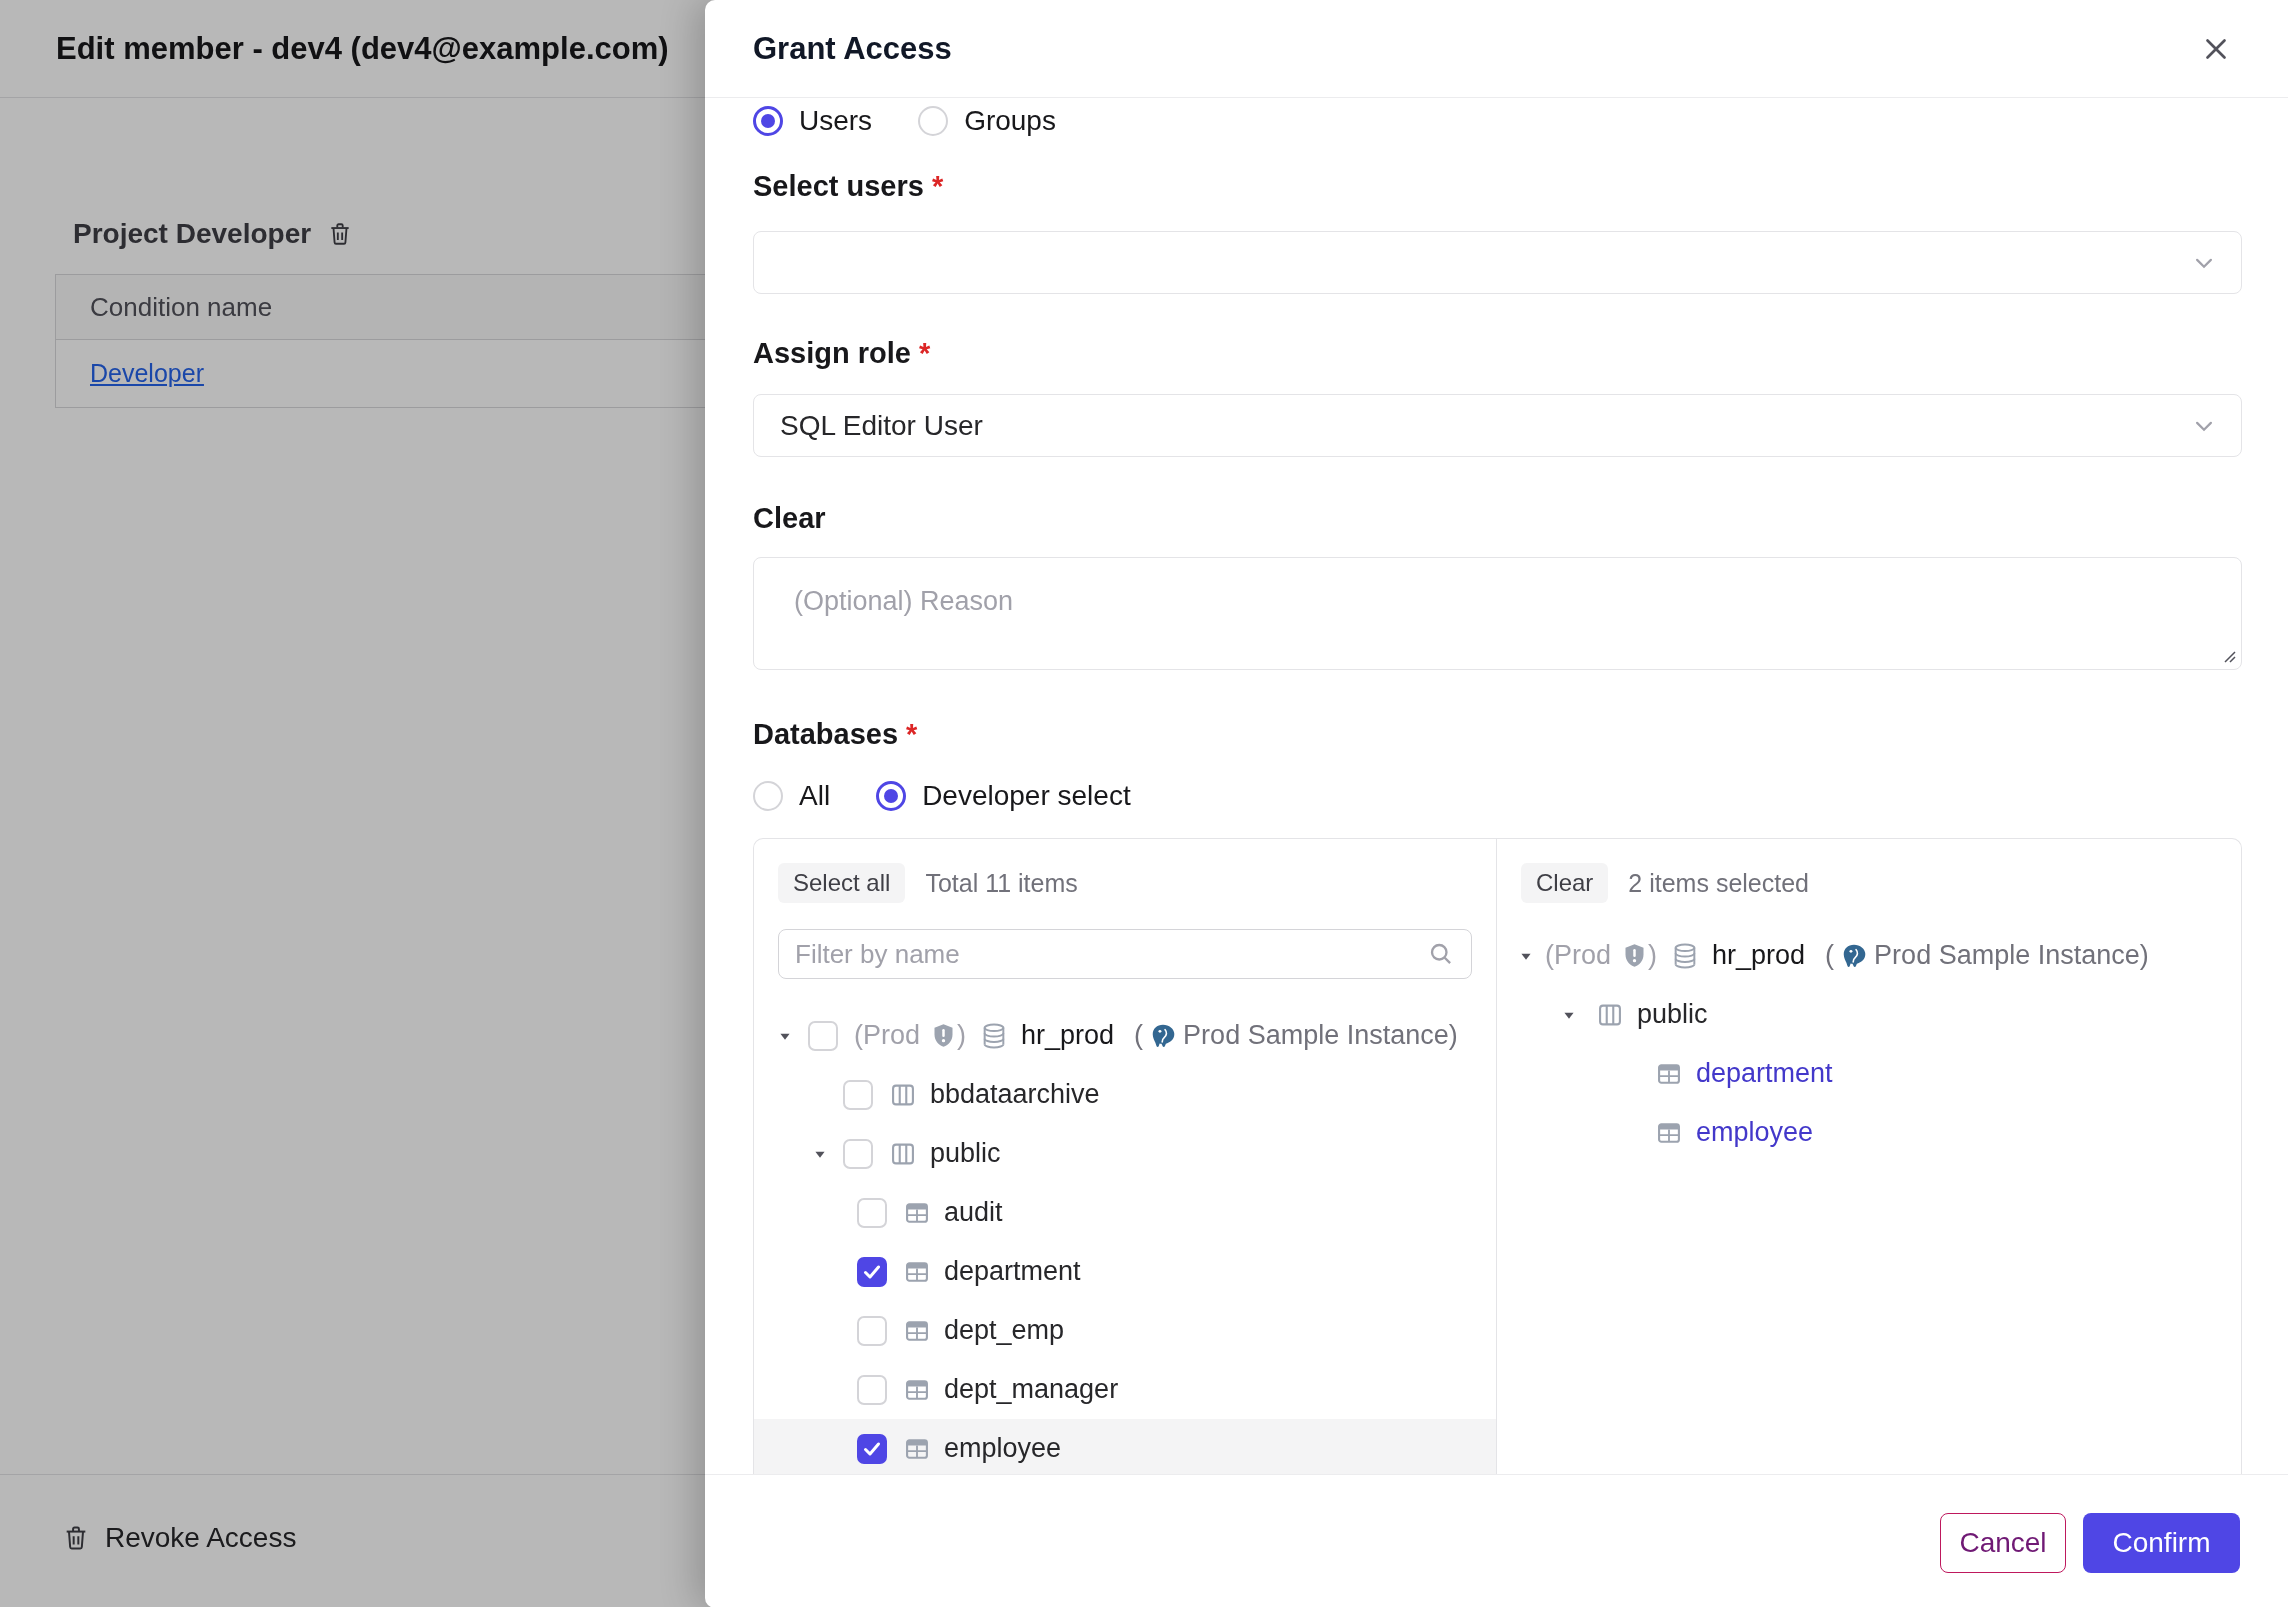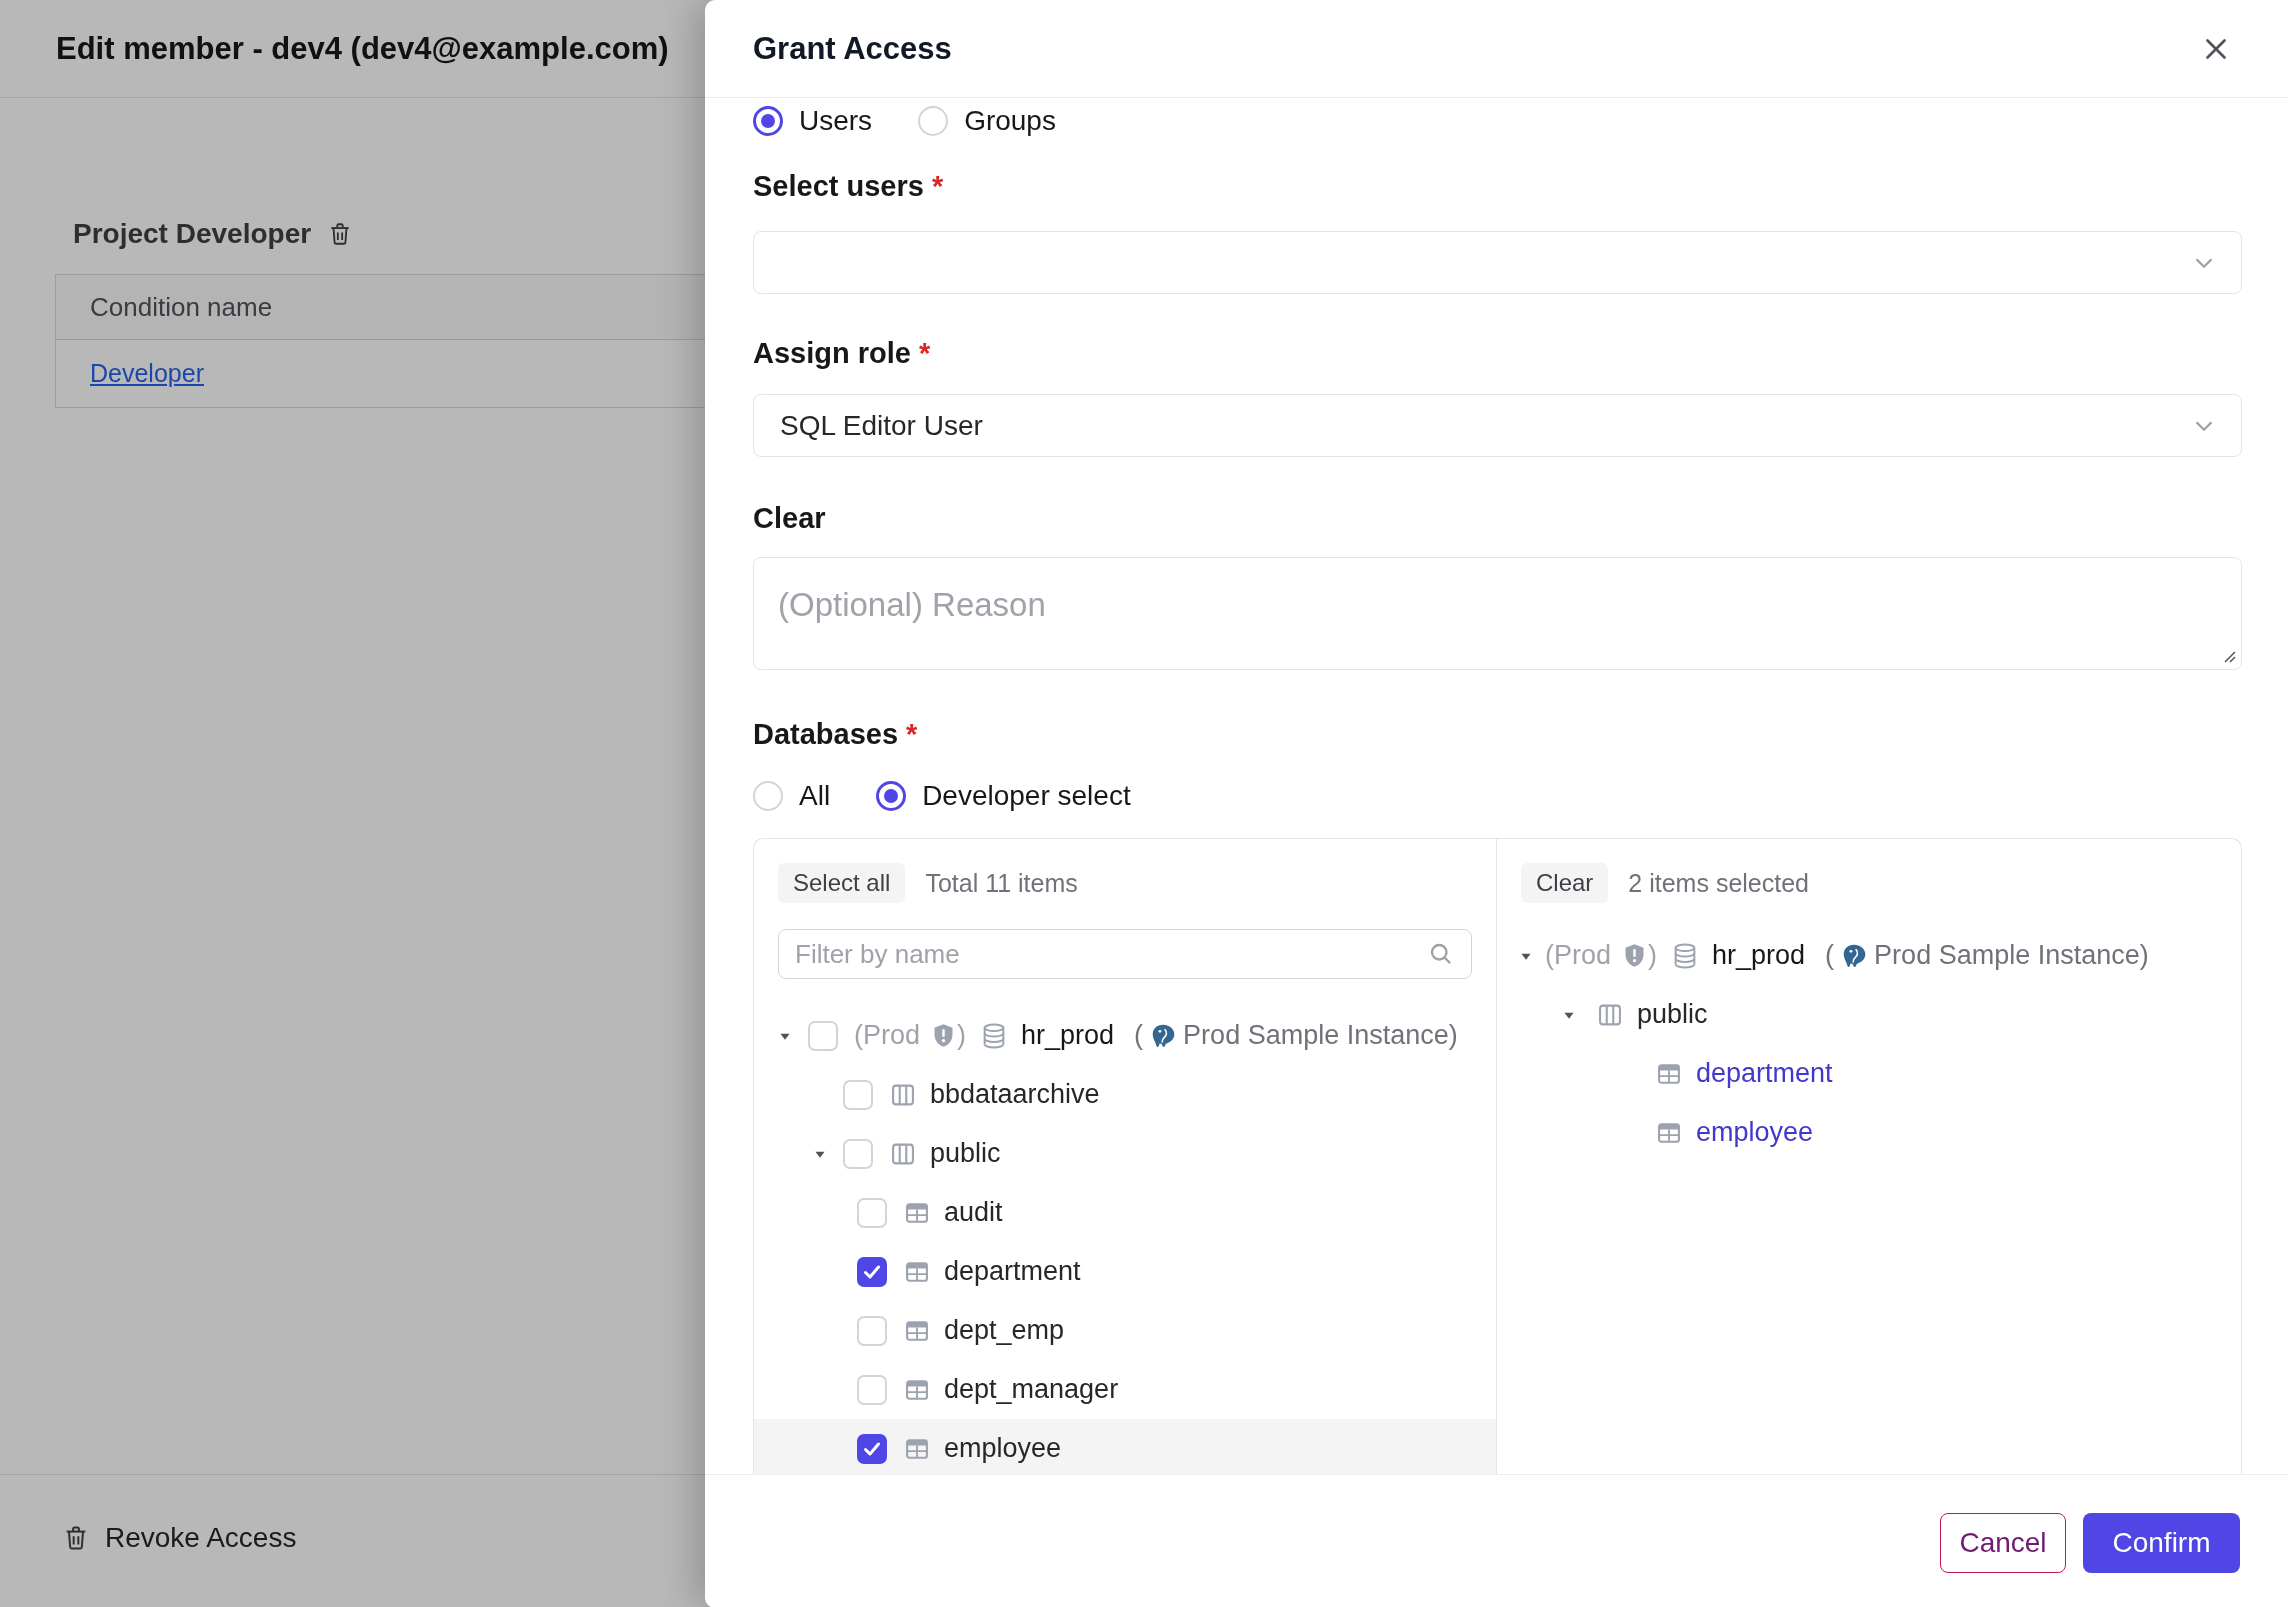--- a/index.html
+++ b/index.html
@@ -102,7 +102,7 @@
   textarea.reason {
     left: 48px; width: 1489px; height: 113px;
     border: 1px solid #e4e4e7; border-radius: 8px;
-    padding: 28px 24px; font-size: 33px; color: #27272a;
+    padding: 28px 40px; font-size: 27px; color: #27272a;
     font-family: "Liberation Sans", sans-serif;
     resize: none; outline: none;
   }

